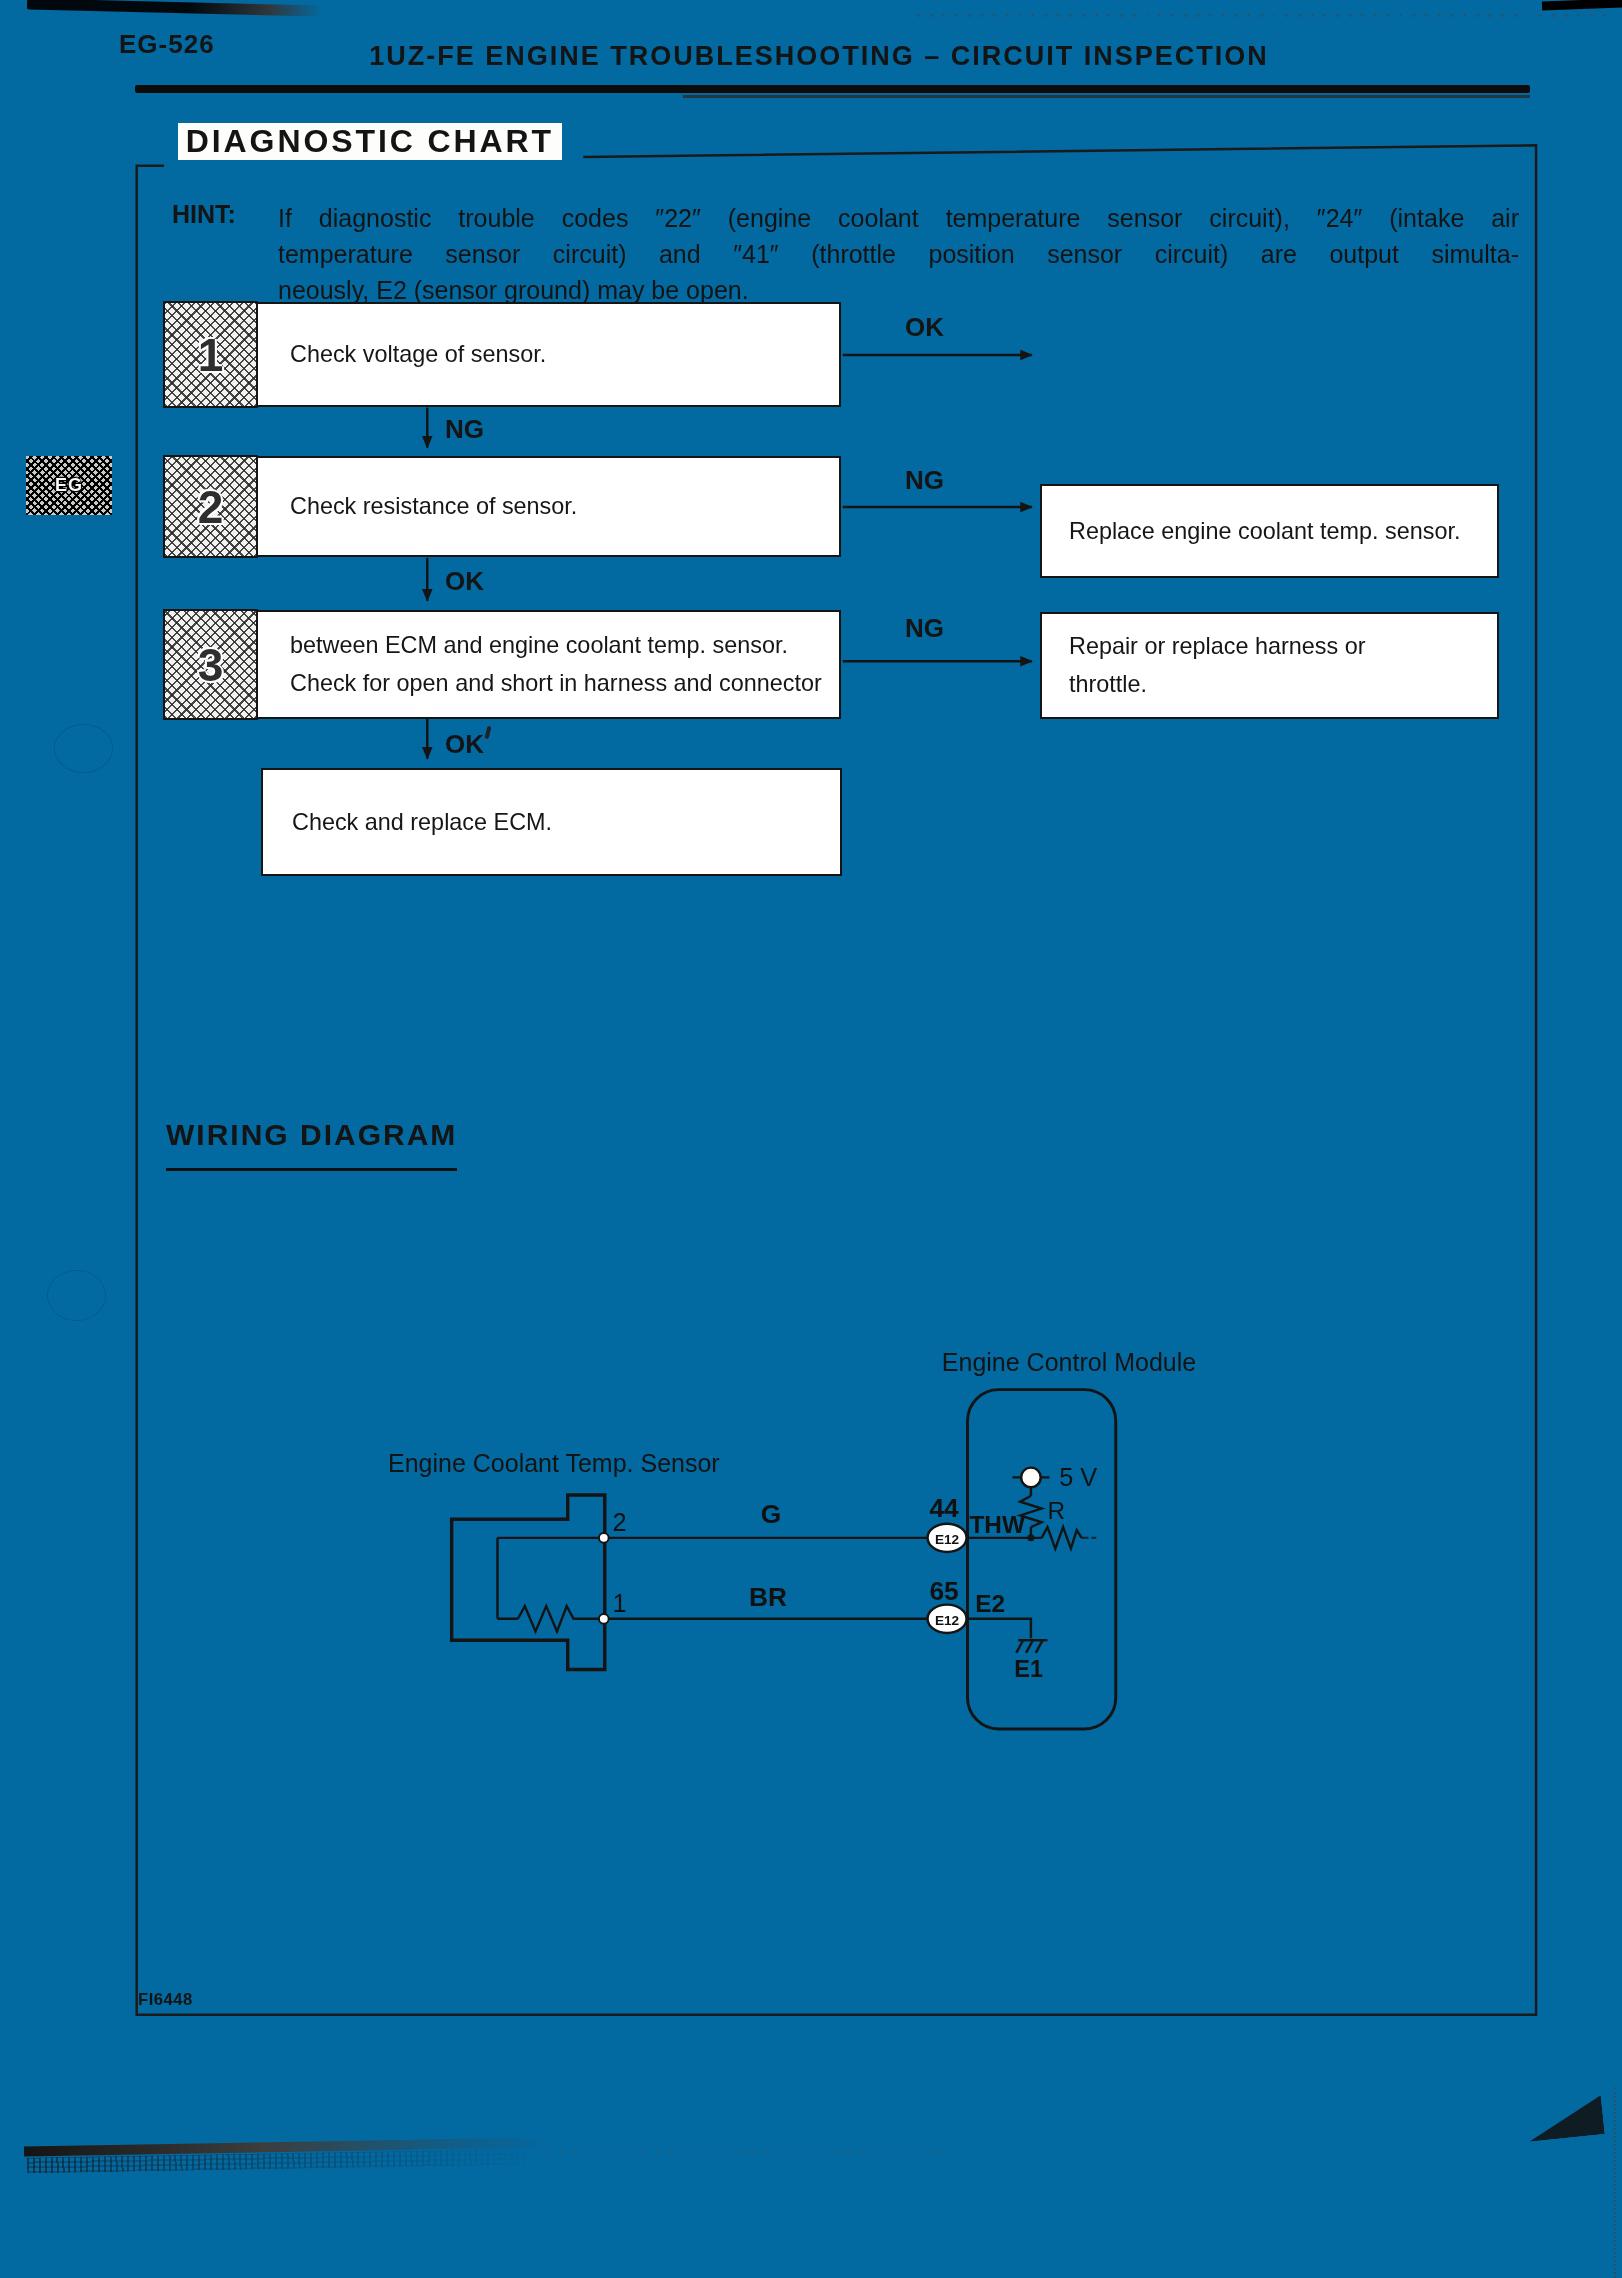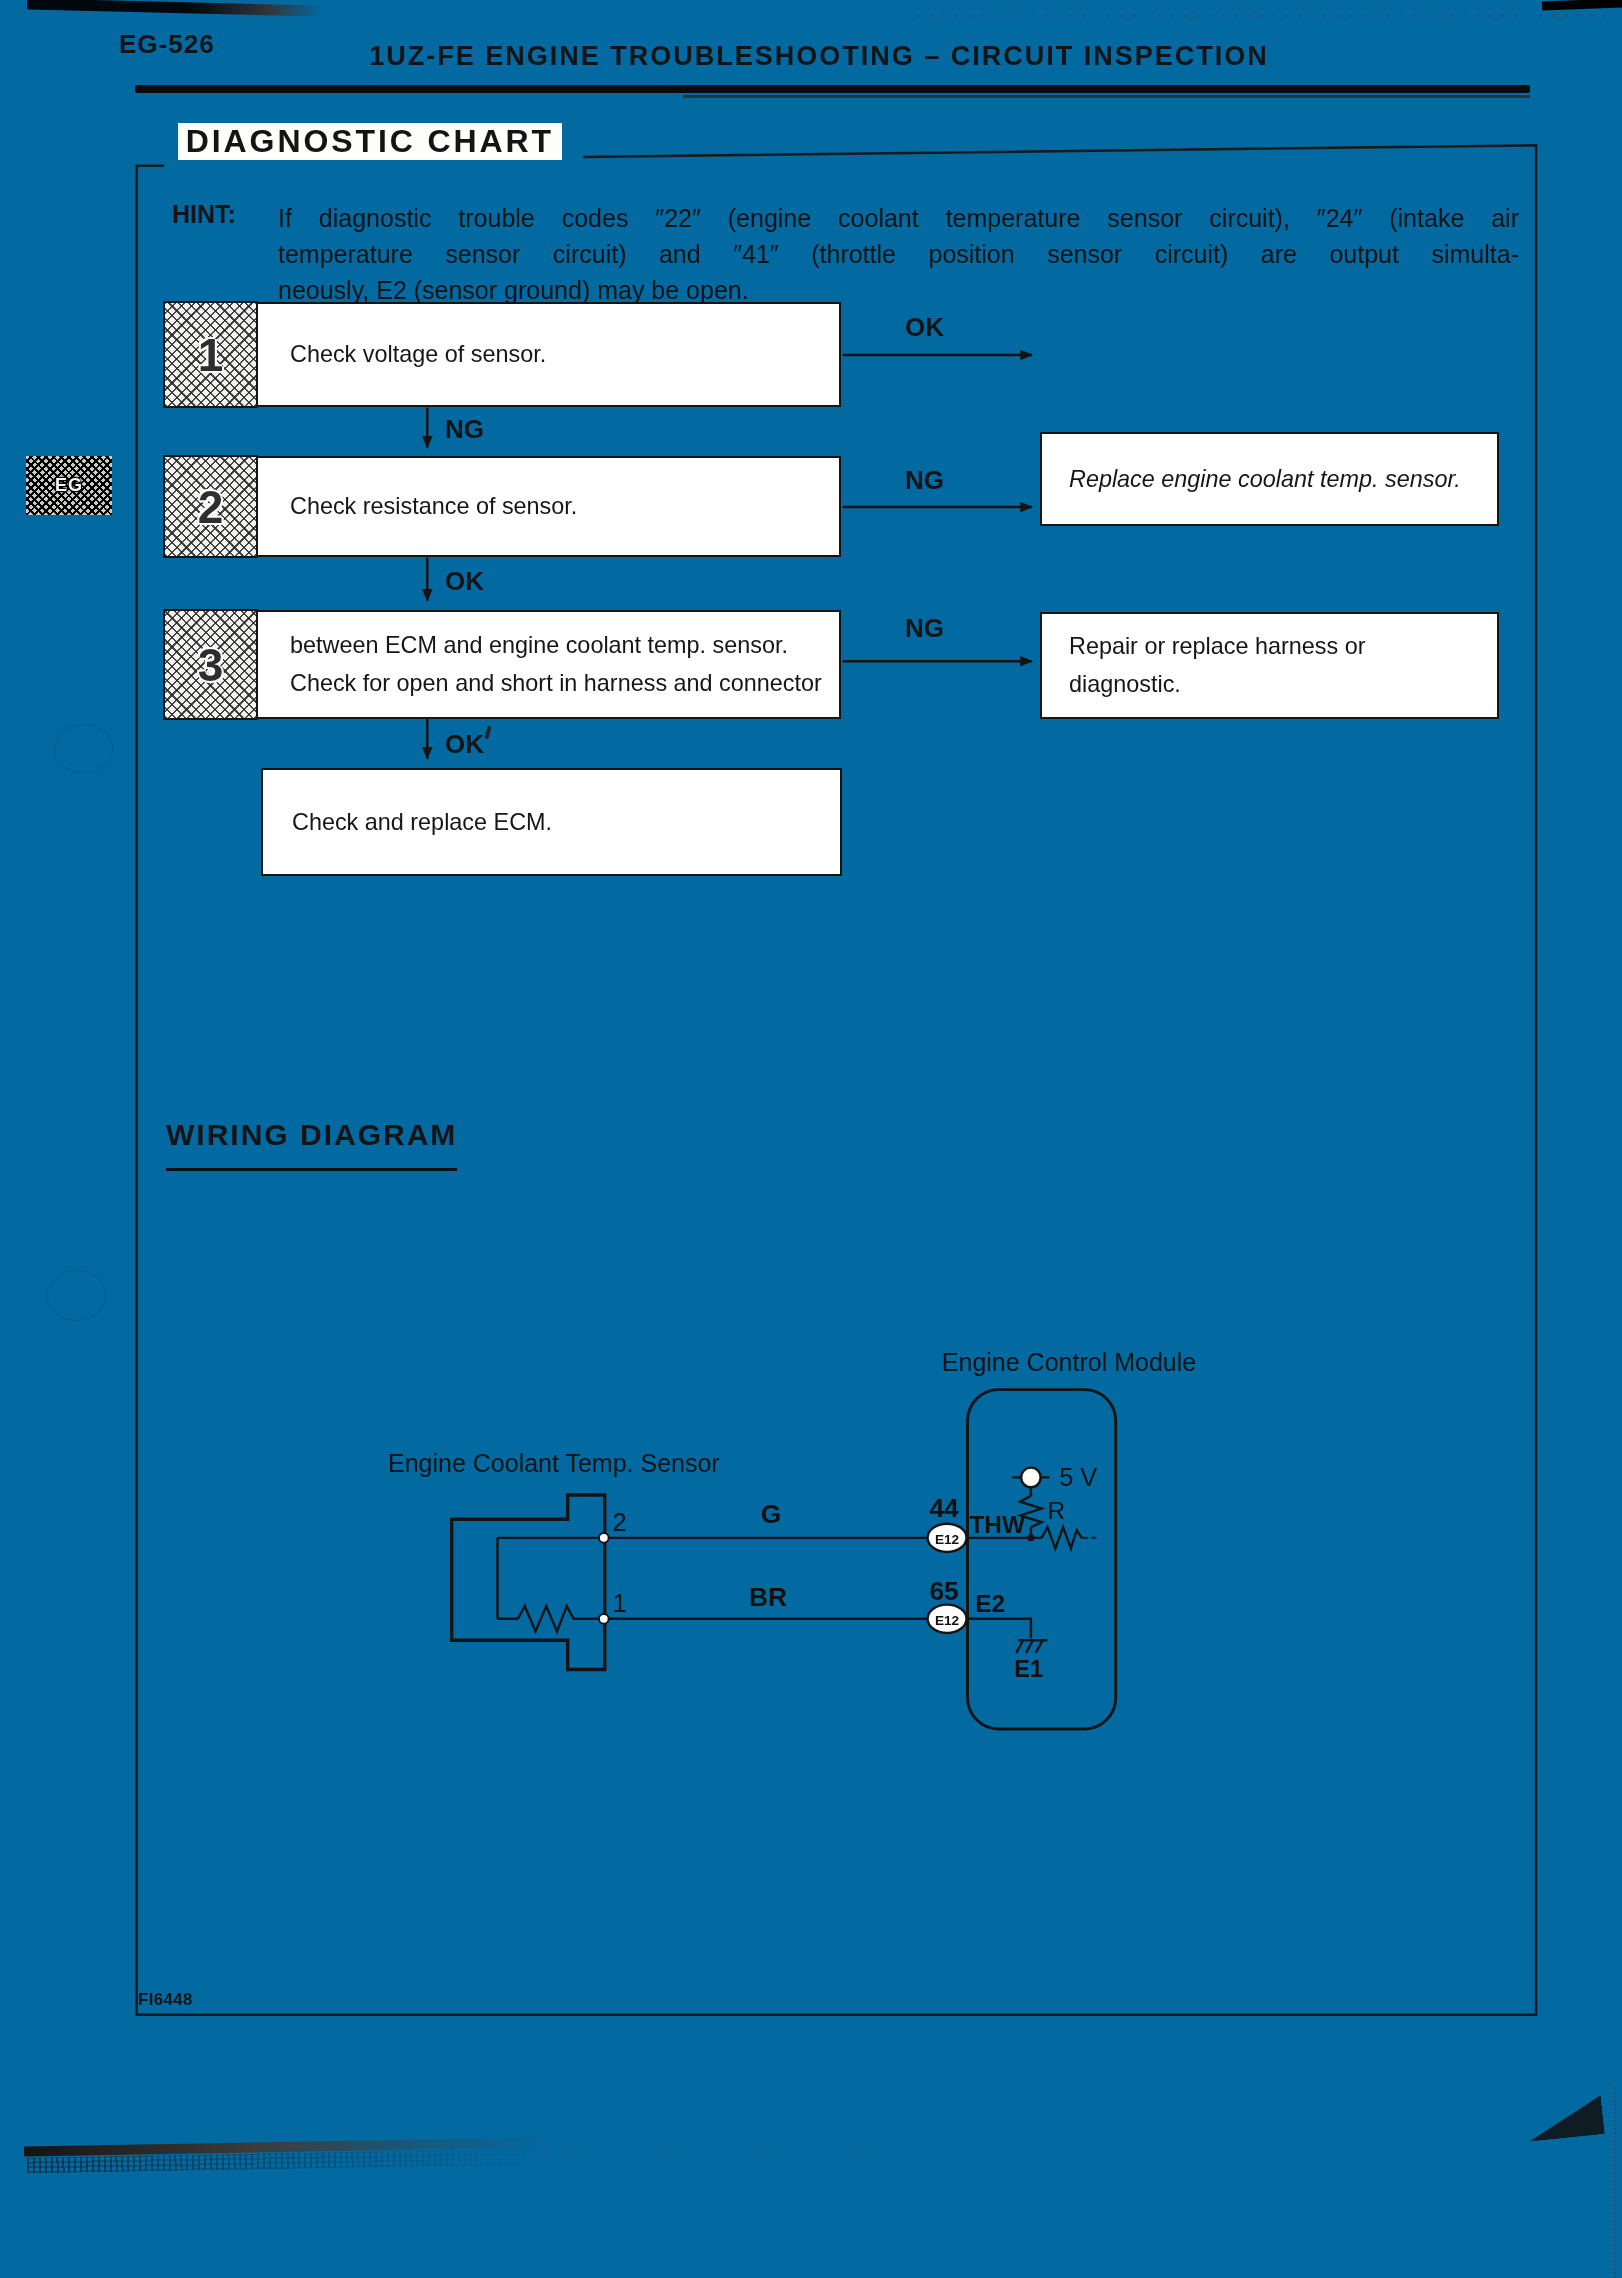--- a/index.html
+++ b/index.html
@@ -117,7 +117,7 @@
     <div class="boxline">Check resistance of sensor.</div>
   </div>
   <div class="abs flow-label" style="left:905px; top:465px;">NG</div>
-  <div class="abs box actionbox" style="top:432px; height:94px;font-style:italic;">
+  <div class="abs box actionbox" style="top:484px; height:94px;">
     <div class="boxline">Replace engine coolant temp. sensor.</div>
   </div>
   <div class="abs flow-label" style="left:445px; top:566px;">OK</div>

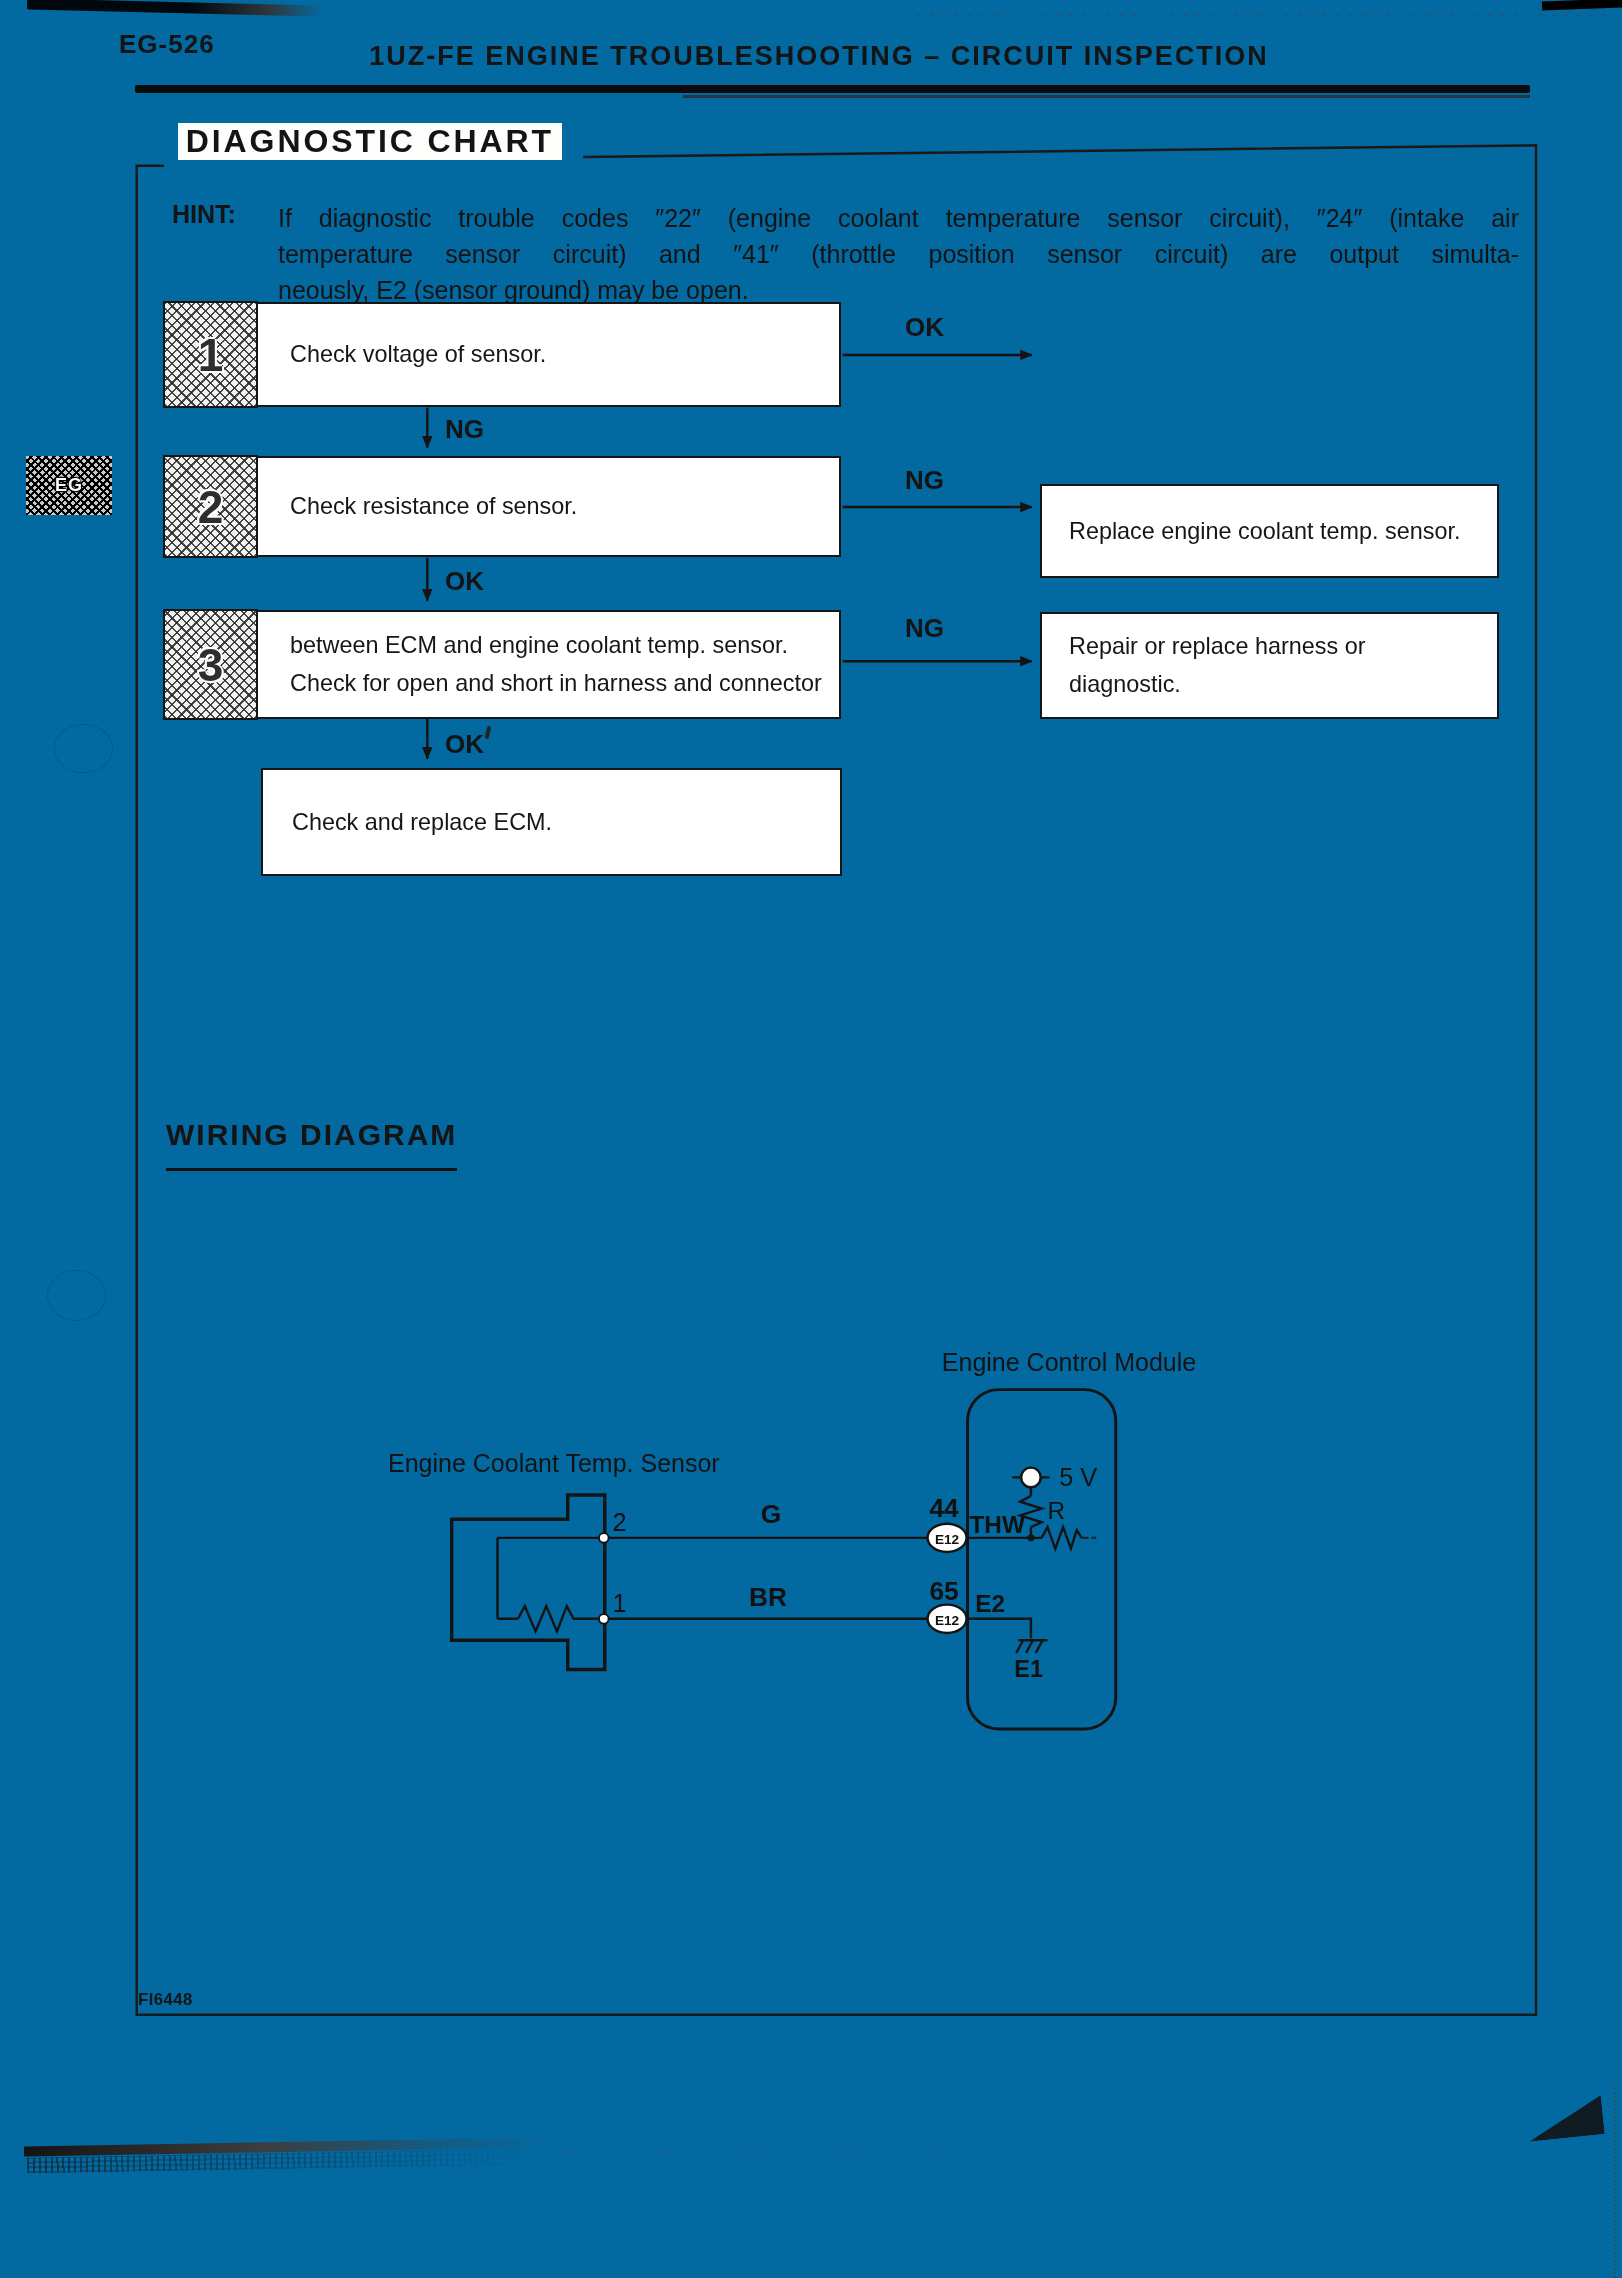--- a/index.html
+++ b/index.html
@@ -132,7 +132,7 @@
   <div class="abs flow-label" style="left:905px; top:613px;">NG</div>
   <div class="abs box actionbox" style="top:612px; height:107px;">
     <div class="boxline">Repair or replace harness or</div>
-    <div class="boxline">diagnostic.</div>
+    <div class="boxline">throttle.</div>
   </div>
   <div class="abs flow-label" style="left:445px; top:729px;">OK</div>
 

